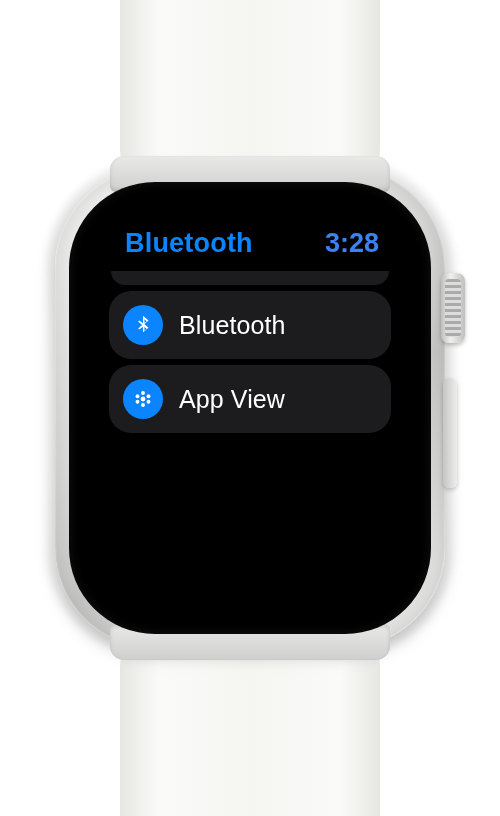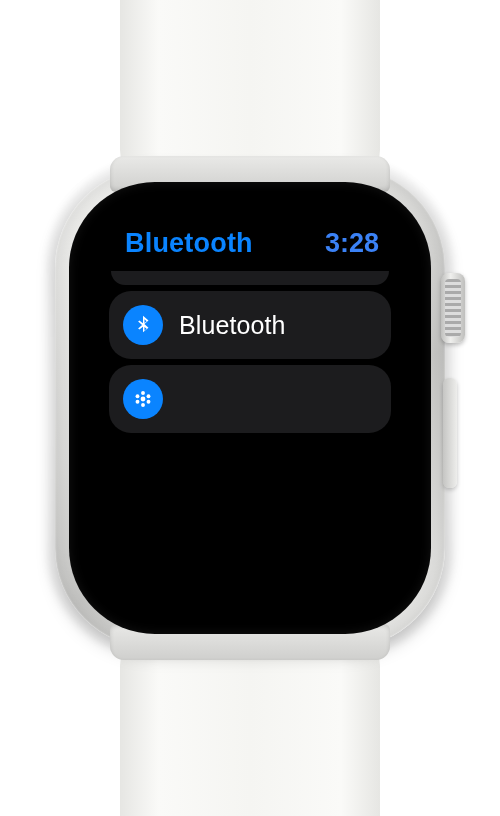--- a/index.html
+++ b/index.html
@@ -229,6 +229,7 @@
                 <circle cx="12" cy="18.5" r="2.1"></circle>
               </svg>
             </span>
+            <span class="label">App View</span>
           </div>
 
 

